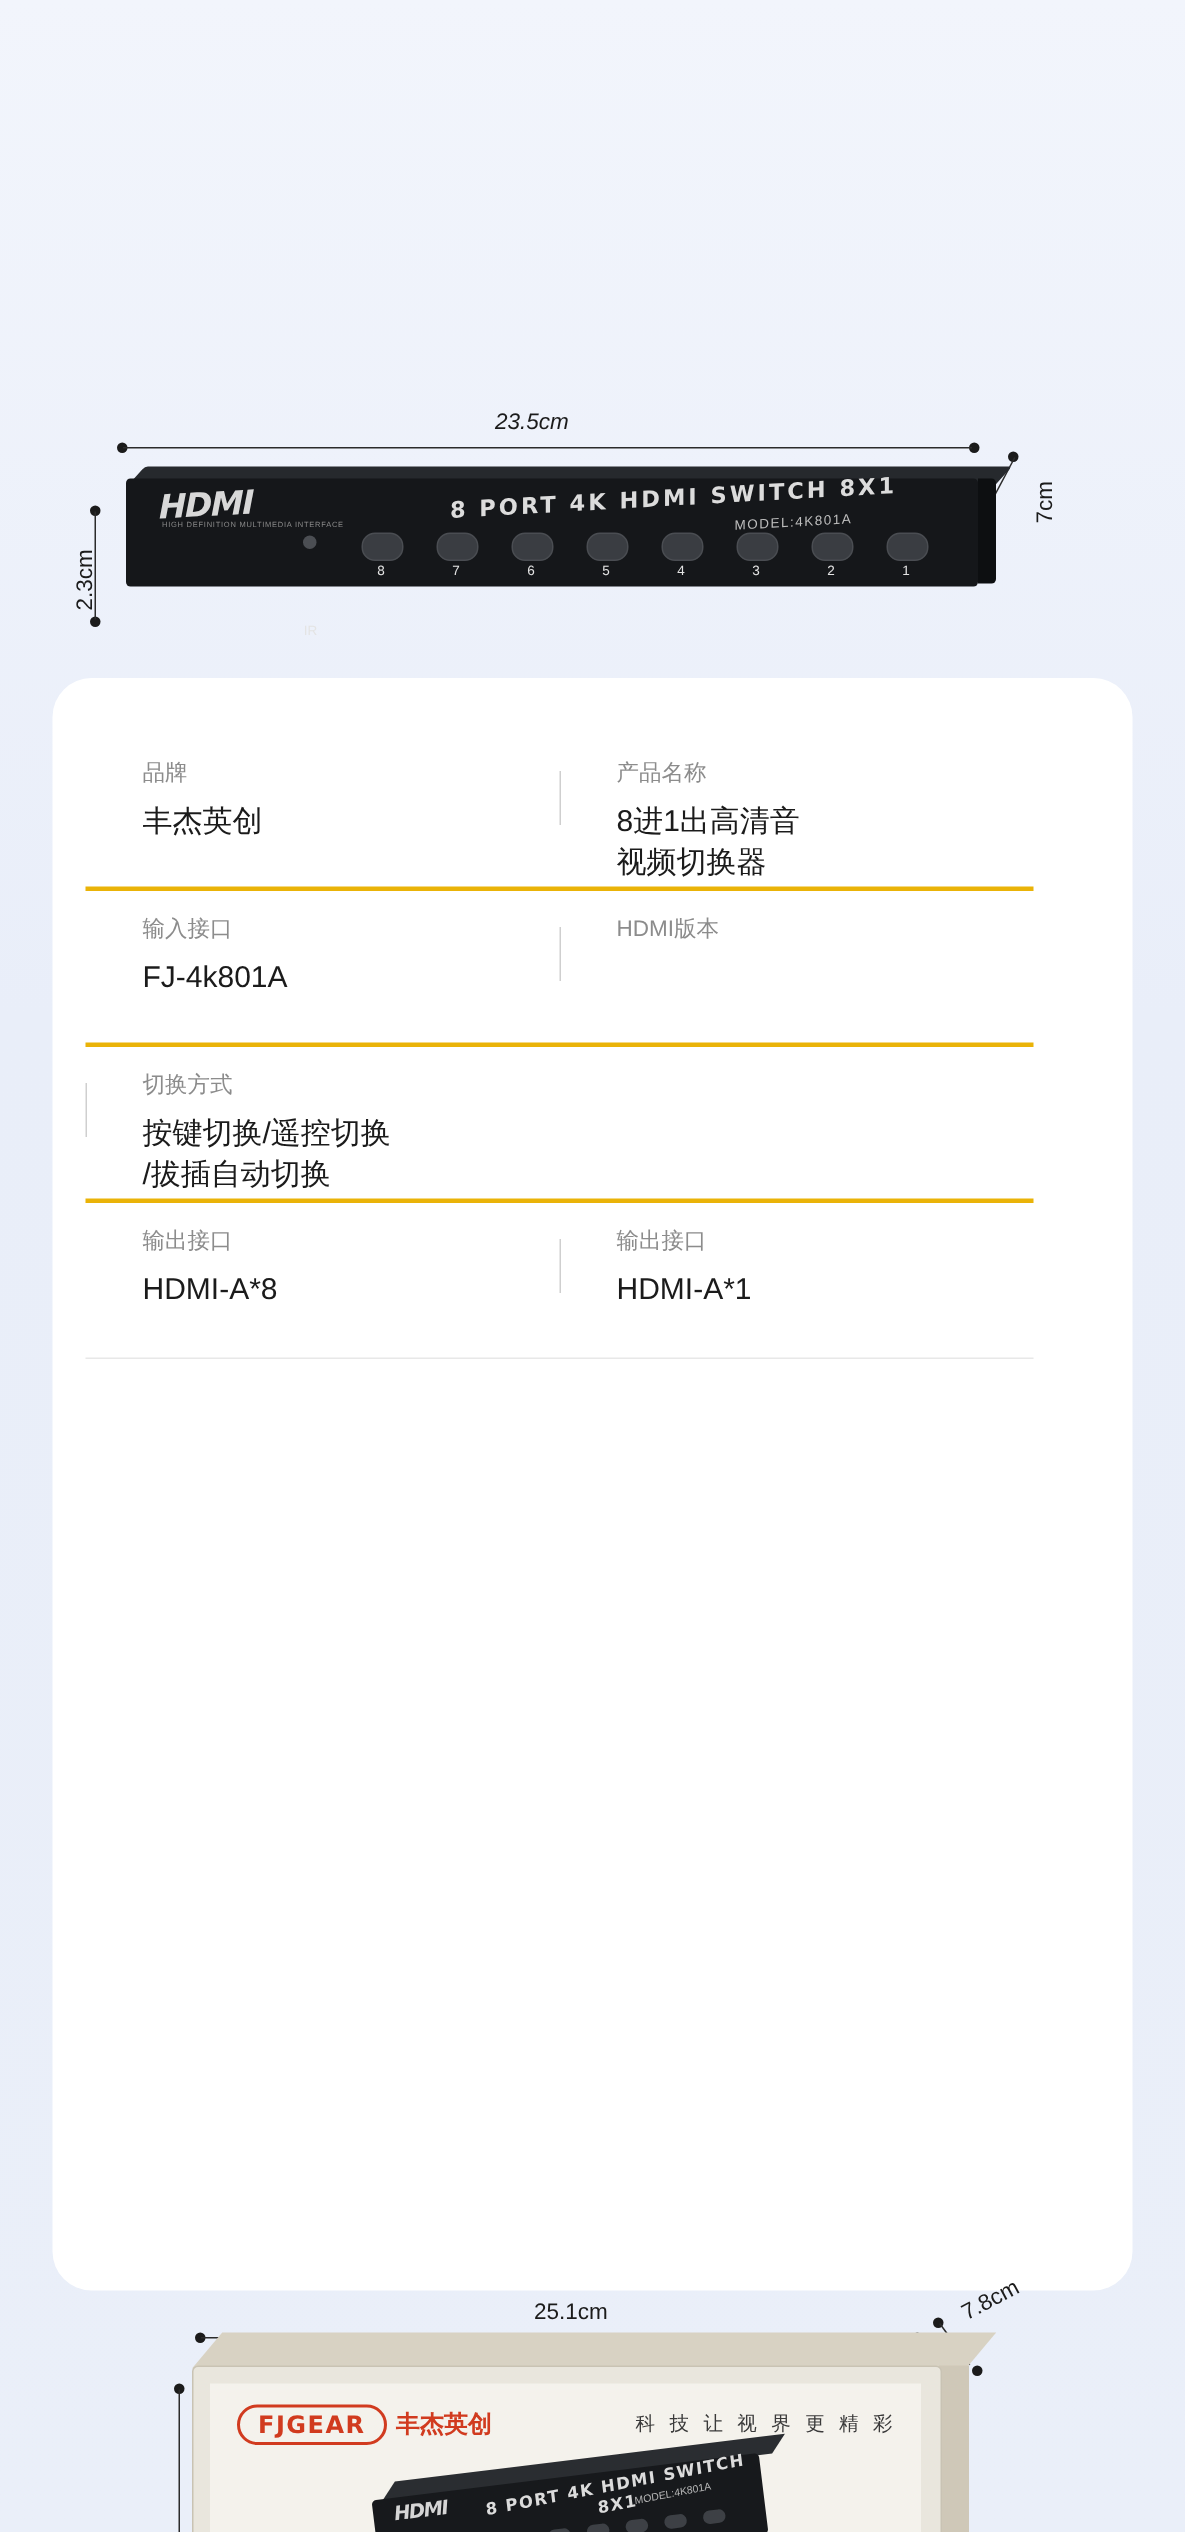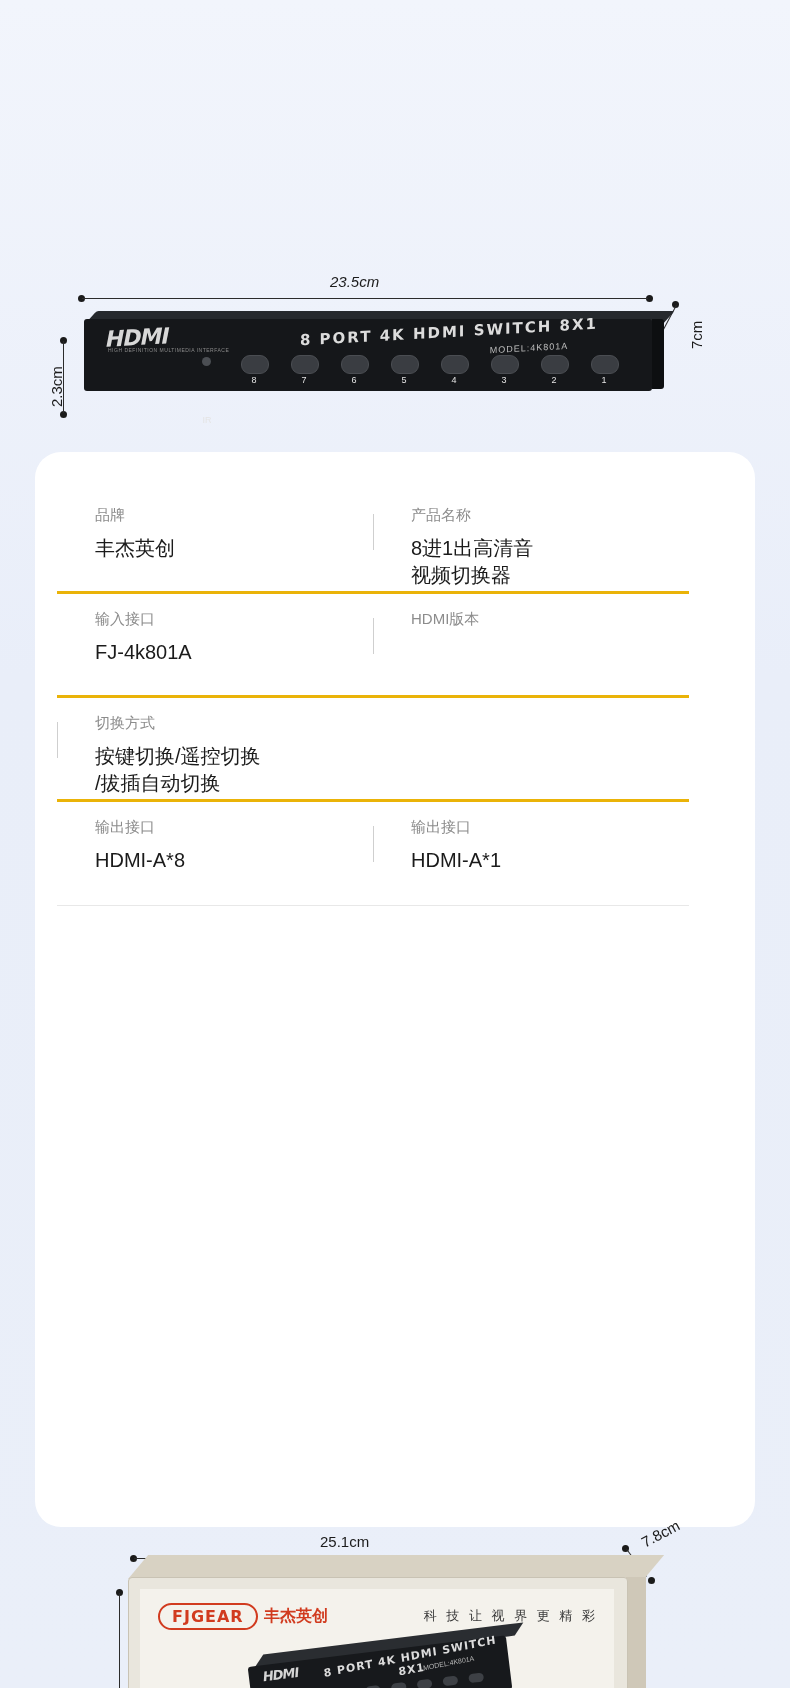--- a/index.html
+++ b/index.html
@@ -506,7 +506,7 @@
       <div class="dim-dot" style="left:130px; top:28px;"></div>
       <div class="dim-dot" style="left:608px; top:28px;"></div>
       <div class="dim-line-h" style="left:134px; top:31px; width:476px;"></div>
-      <div class="dim-label" style="left:320px; top:6px;">25.1cm</div>
+      <div class="dim-label" style="left:356px; top:6px;">25.1cm</div>
 
       <div class="dim-dot" style="left:622px; top:18px;"></div>
       <div class="dim-dot" style="left:648px; top:50px;"></div>

